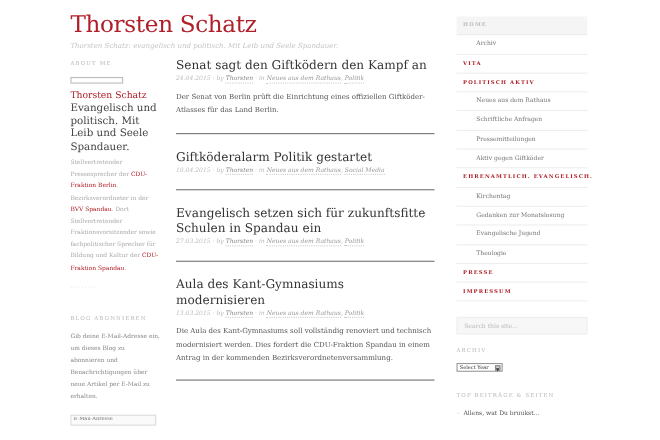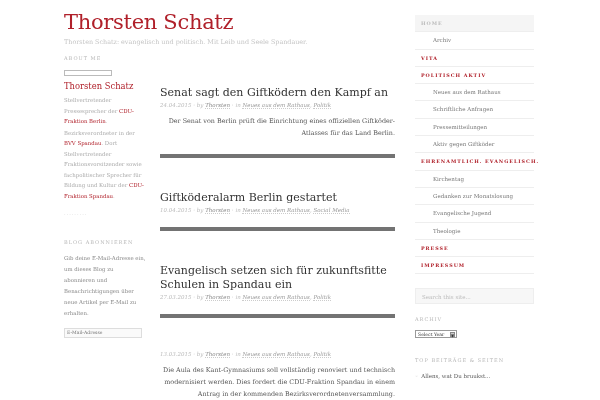--- a/index.html
+++ b/index.html
@@ -16,7 +16,7 @@
   }
   .site-desc {
     position:absolute; left:64px; top:38px;
-    font-size:6.4px; color:#c4c4c4; white-space:nowrap;text-align:right;
+    font-size:6.4px; font-style:italic; color:#c4c4c4; white-space:nowrap;text-align:right;
   }
   
   .left { position:absolute; left:64px; top:55px; width:82px; }

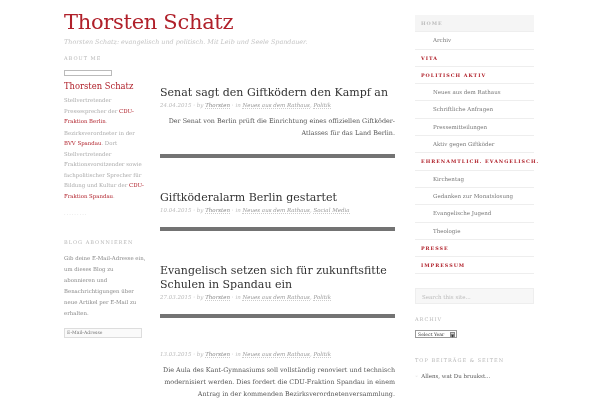--- a/index.html
+++ b/index.html
@@ -40,7 +40,7 @@
   }
   
   .main { position:absolute; left:160px; top:53px; width:235px; }
-  .post { border-bottom:4px solid #737373; padding-bottom:14px; margin-bottom:14px;margin-top:33px; }
+  .post { border-bottom:1px solid #737373; padding-bottom:14px; margin-bottom:14px; }
   .post-title { font-size:11px; line-height:14px; color:#333; margin:0; font-weight:normal; }
   .meta { margin-top:2px; font-size:5.5px; font-style:italic; color:#bbb; white-space:nowrap; }
   .meta .author { color:#888; border-bottom:1px dotted #ccc; }

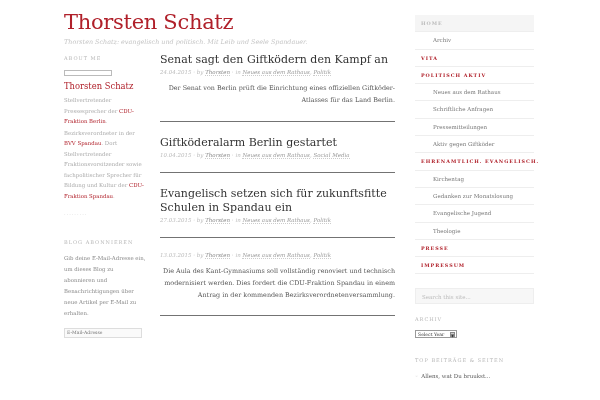--- a/index.html
+++ b/index.html
@@ -45,7 +45,7 @@
   .meta { margin-top:2px; font-size:5.5px; font-style:italic; color:#bbb; white-space:nowrap; }
   .meta .author { color:#888; border-bottom:1px dotted #ccc; }
   .meta .cat { color:#999; border-bottom:1px dotted #ccc; }
-  .excerpt { margin-top:7px; font-size:6.4px; line-height:12.3px; color:#555;text-align:right; }
+  .excerpt { margin-top:7px; font-size:6.4px; line-height:12.3px; color:#555; }
   
   .right { position:absolute; left:415px; top:15px; width:119px; }
   .nav-item {

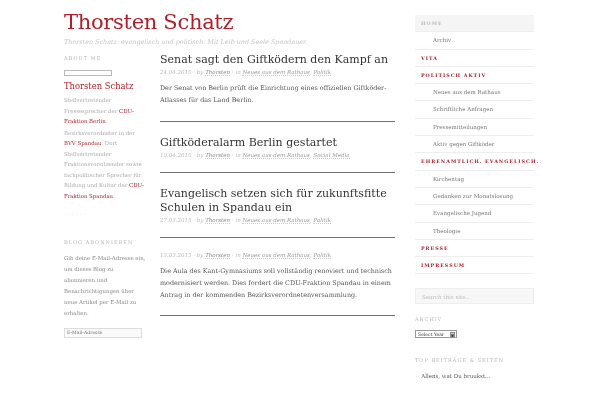--- a/index.html
+++ b/index.html
@@ -84,6 +84,7 @@
   <div class="widget-title">ABOUT ME</div>
   <div class="about-box"></div>
   <div class="about-name">Thorsten Schatz</div>
+  <div class="about-tag">Evangelisch und politisch. Mit Leib und Seele Spandauer.</div>
   <div class="about-text">
     <p><span>Stellvertretender Pressesprecher der </span><a class="red">CDU-Fraktion Berlin</a><span>.</span></p>
     <p><span>Bezirksverordneter in der </span><a class="red">BVV Spandau</a><span>. Dort Stellvertretender Fraktionsvorsitzender sowie fachpolitischer Sprecher für Bildung und Kultur der </span><a class="red">CDU-Fraktion Spandau</a><span>.</span></p>

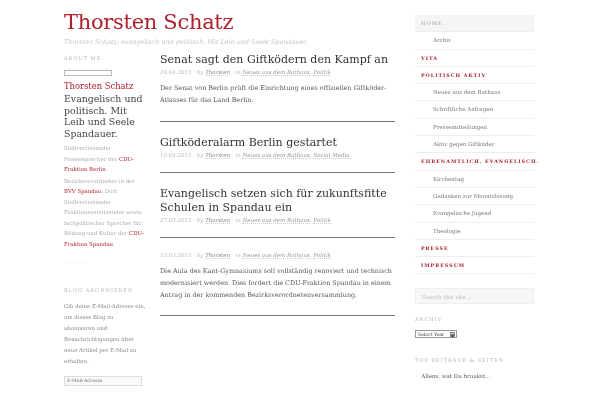--- a/index.html
+++ b/index.html
@@ -106,7 +106,7 @@
   </div>
 
   <div class="post">
-    <h2 class="post-title">Giftköderalarm Berlin gestartet</h2>
+    <h2 class="post-title">Giftköderalarm Politik gestartet</h2>
     <div class="meta">
       <span>10.04.2015</span> · <span>by</span> <a class="author">Thorsten</a> · <span>in</span> <a class="cat">Neues aus dem Rathaus</a>, <a class="cat">Social Media</a>
     </div>

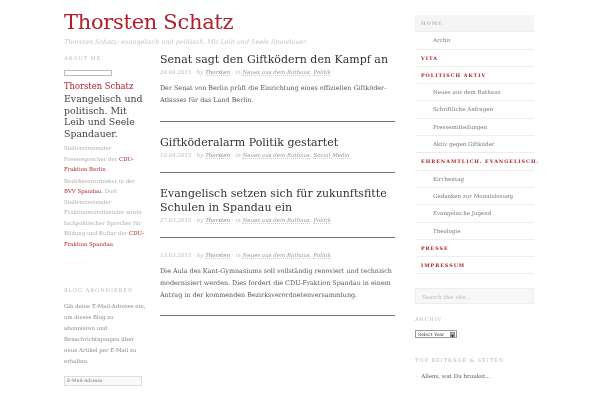--- a/index.html
+++ b/index.html
@@ -120,6 +120,7 @@
   </div>
 
   <div class="post">
+    <h2 class="post-title">Aula des Kant-Gymnasiums modernisieren</h2>
     <div class="meta">
       <span>13.03.2015</span> · <span>by</span> <a class="author">Thorsten</a> · <span>in</span> <a class="cat">Neues aus dem Rathaus</a>, <a class="cat">Politik</a>
     </div>

